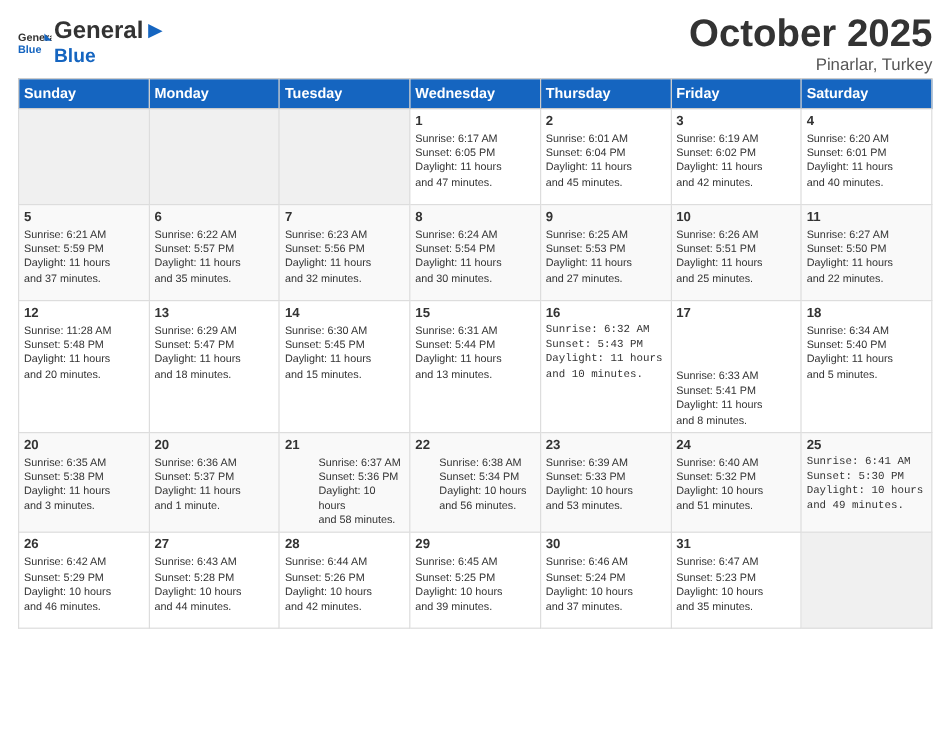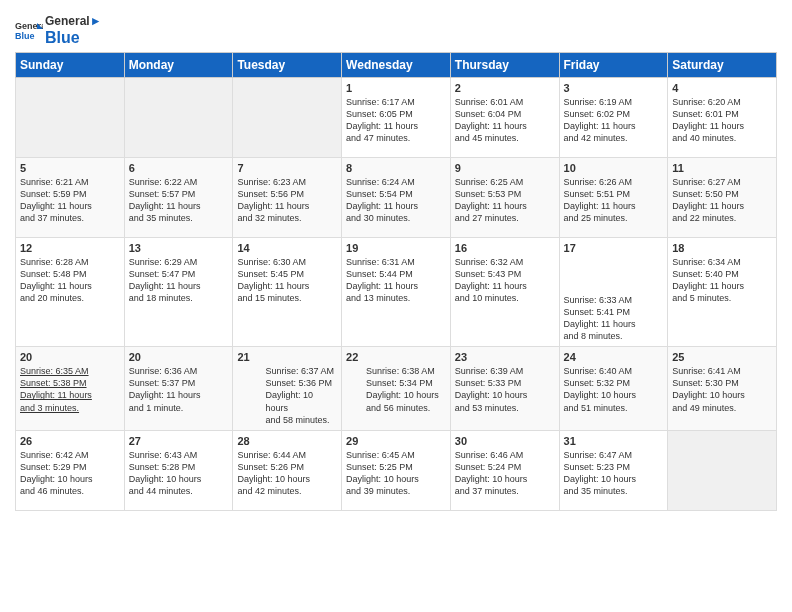--- a/index.html
+++ b/index.html
@@ -99,7 +99,7 @@
         <polygon points="22,6 28,12 22,12" fill="#1565c0"></polygon>
       </svg>
       <div>
-        <div style="font-size:12px;font-weight:bold;color:#333;line-height:1.2">
+        <div style="font-size:20px;font-weight:bold;color:#333;line-height:1.2">
           General<span style="color:#1565c0">►</span>
         </div>
         <div style="font-size:16px;font-weight:bold;color:#1565c0;line-height:1.2">Blue</div>

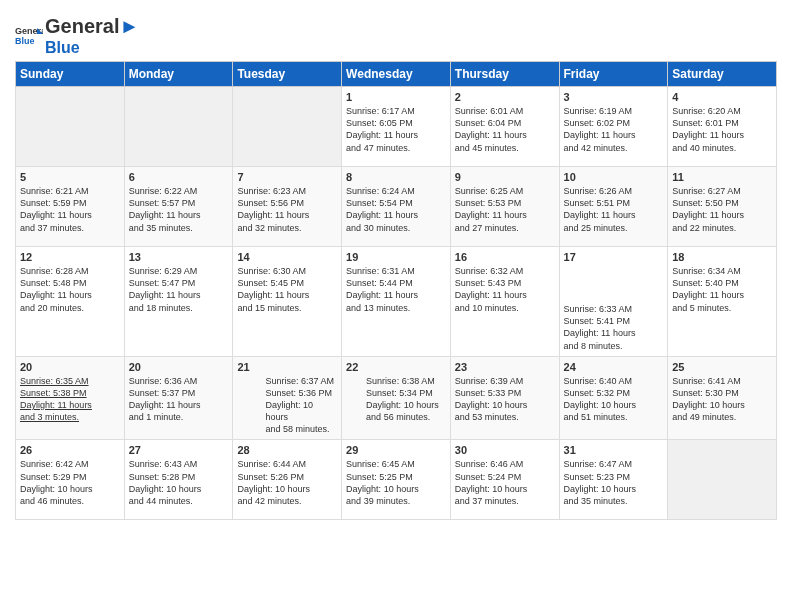--- a/index.html
+++ b/index.html
@@ -105,6 +105,10 @@
         <div style="font-size:16px;font-weight:bold;color:#1565c0;line-height:1.2">Blue</div>
       </div>
     </div>
+    <div class="title-block">
+      <div class="month-title">October 2025</div>
+      <div class="location">Pinarlar, Turkey</div>
+    </div>
   </div>
 
   <table class="calendar">

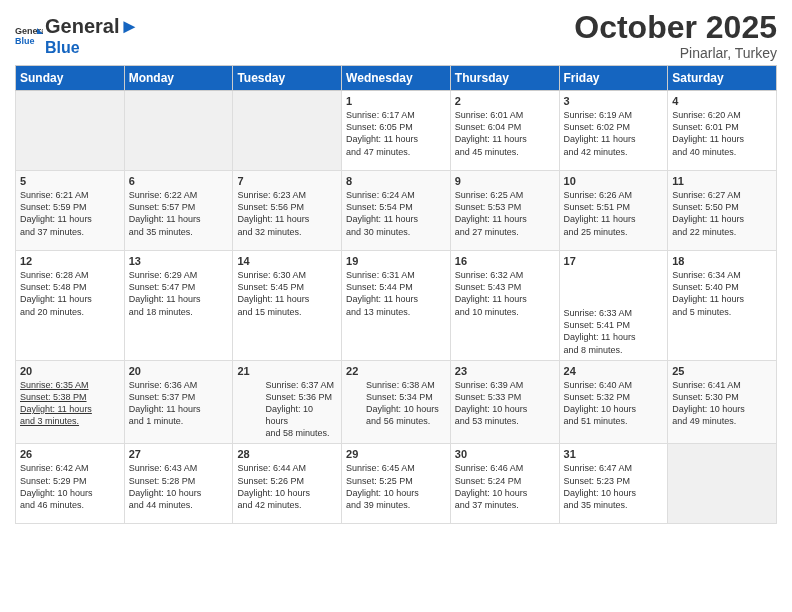--- a/index.html
+++ b/index.html
@@ -231,7 +231,7 @@
 and 15 minutes.</div>
           </td>
           <td>
-            <span class="day-number">19</span>
+            <span class="day-number">15</span>
             <div class="day-info" style="white-space: pre-line;">Sunrise: 6:31 AM
 Sunset: 5:44 PM
 Daylight: 11 hours

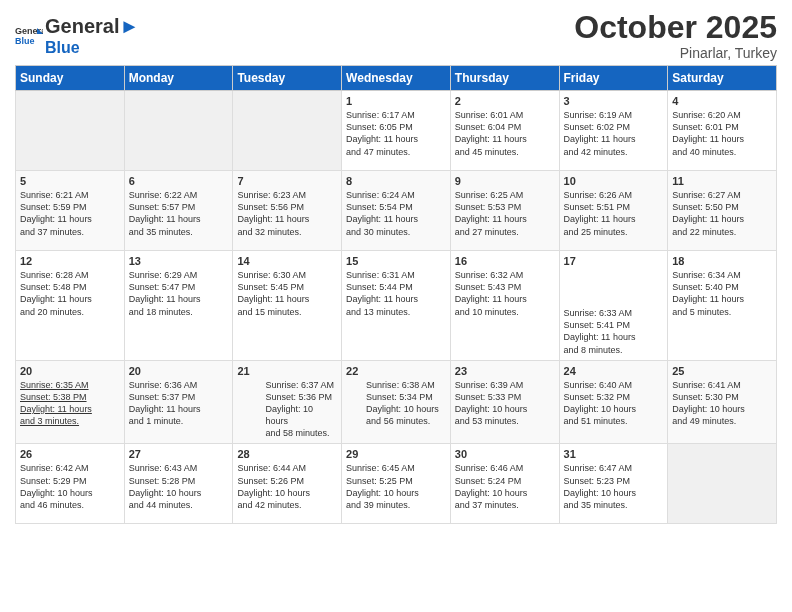--- a/index.html
+++ b/index.html
@@ -211,7 +211,7 @@
         <tr>
           <td>
             <span class="day-number">12</span>
-            <div class="day-info" style="white-space: pre-line;">Sunrise: 6:28 AM
+            <div class="day-info" style="white-space: pre-line;">Sunrise: 11:28 AM
 Sunset: 5:48 PM
 Daylight: 11 hours
 and 20 minutes.</div>

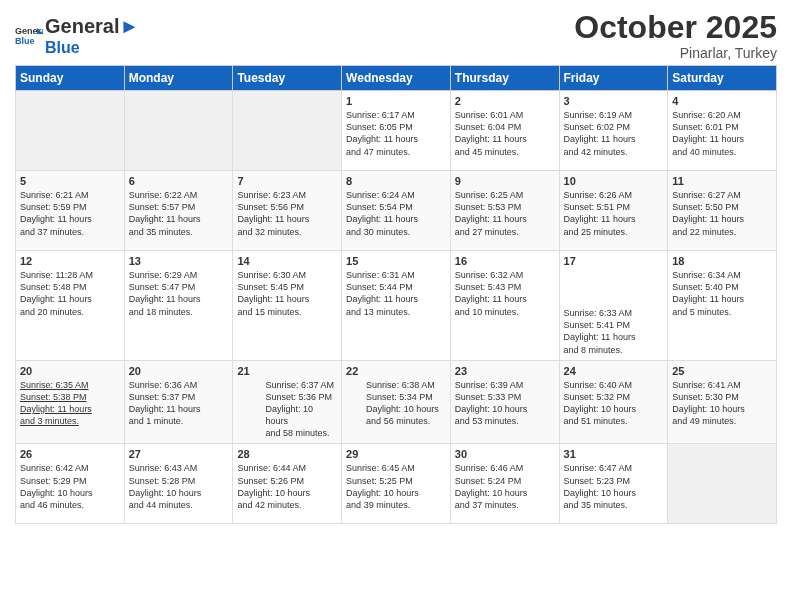--- a/index.html
+++ b/index.html
@@ -239,7 +239,7 @@
           </td>
           <td>
             <span class="day-number">16</span>
-            <div class="day-info" style="white-space: pre-line;">Sunrise: 6:32 AM
+            <div class="day-info" style="white-space: pre-line; font-family: Liberation Mono, monospace;">Sunrise: 6:32 AM
 Sunset: 5:43 PM
 Daylight: 11 hours
 and 10 minutes.</div>

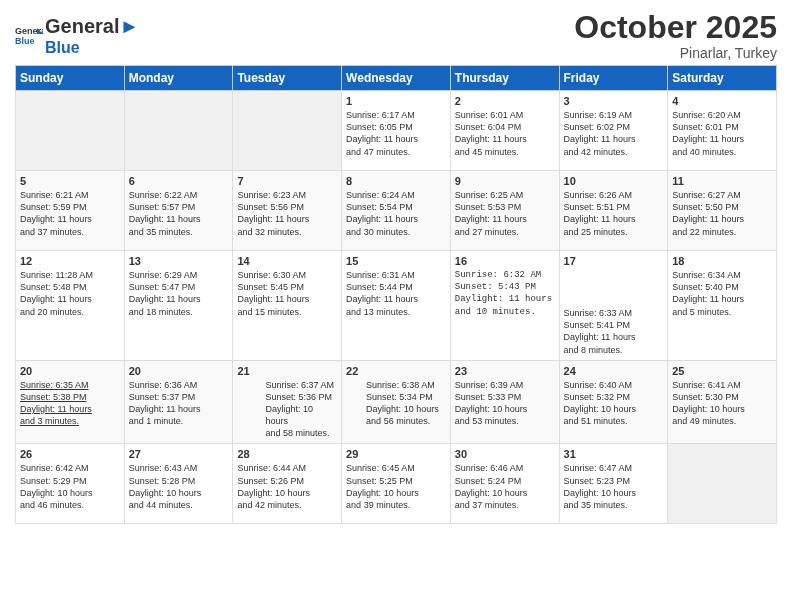--- a/index.html
+++ b/index.html
@@ -262,7 +262,7 @@
         <tr>
           <td>
             <span class="day-number">20</span>
-            <div class="day-info" style="white-space: pre-line; text-decoration: underline;">Sunrise: 6:35 AM
+            <div class="day-info" style="white-space: pre-line;">Sunrise: 6:35 AM
 Sunset: 5:38 PM
 Daylight: 11 hours
 and 3 minutes.</div>

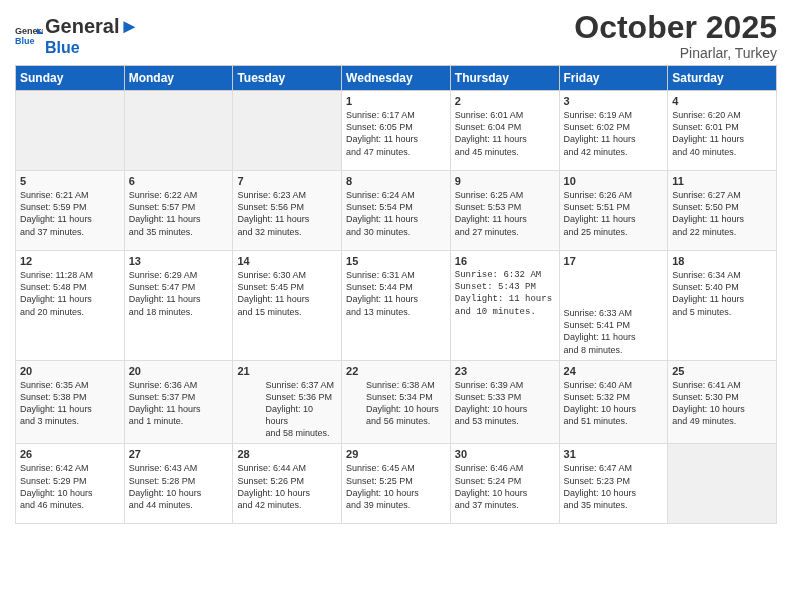--- a/index.html
+++ b/index.html
@@ -304,7 +304,7 @@
           </td>
           <td>
             <span class="day-number">25</span>
-            <div class="day-info" style="white-space: pre-line;">Sunrise: 6:41 AM
+            <div class="day-info" style="white-space: pre-line; font-family: Liberation Mono, monospace;">Sunrise: 6:41 AM
 Sunset: 5:30 PM
 Daylight: 10 hours
 and 49 minutes.</div>

